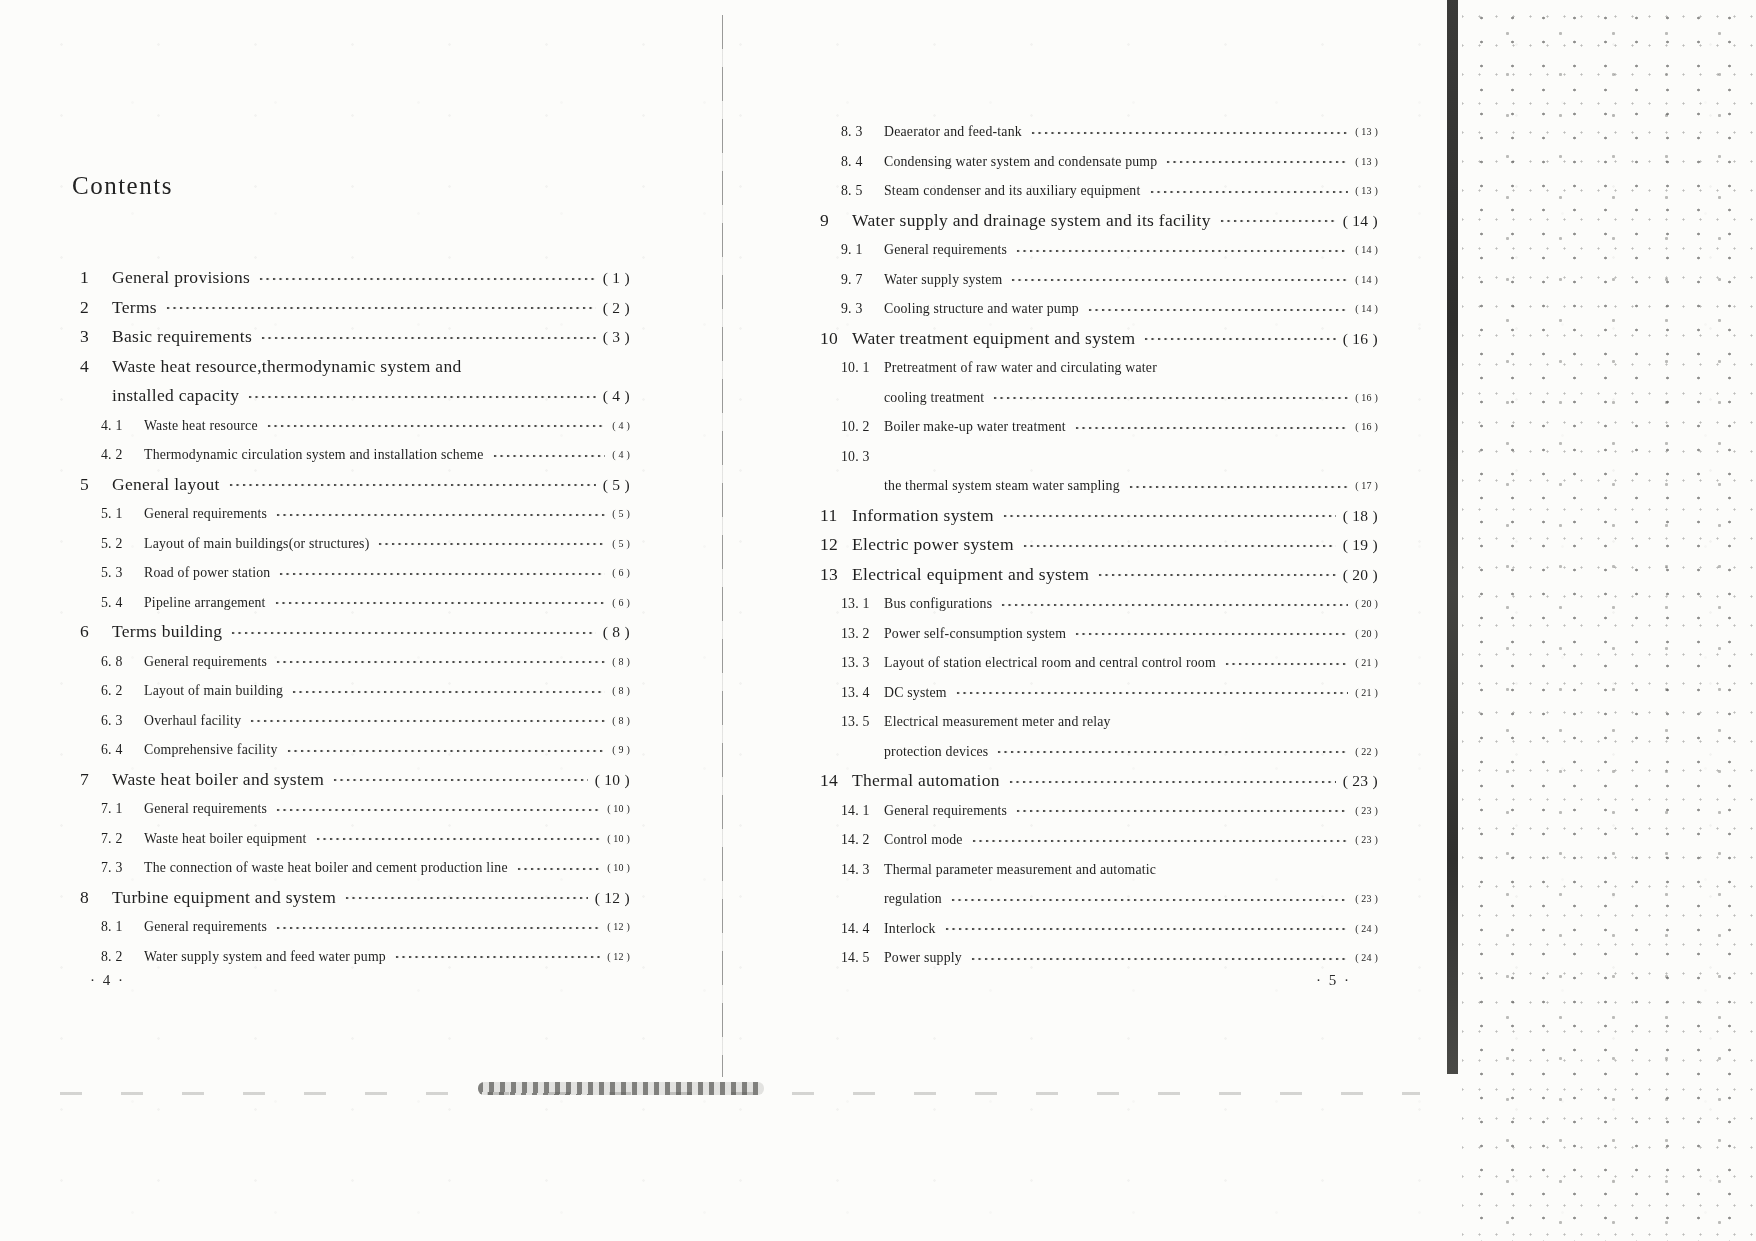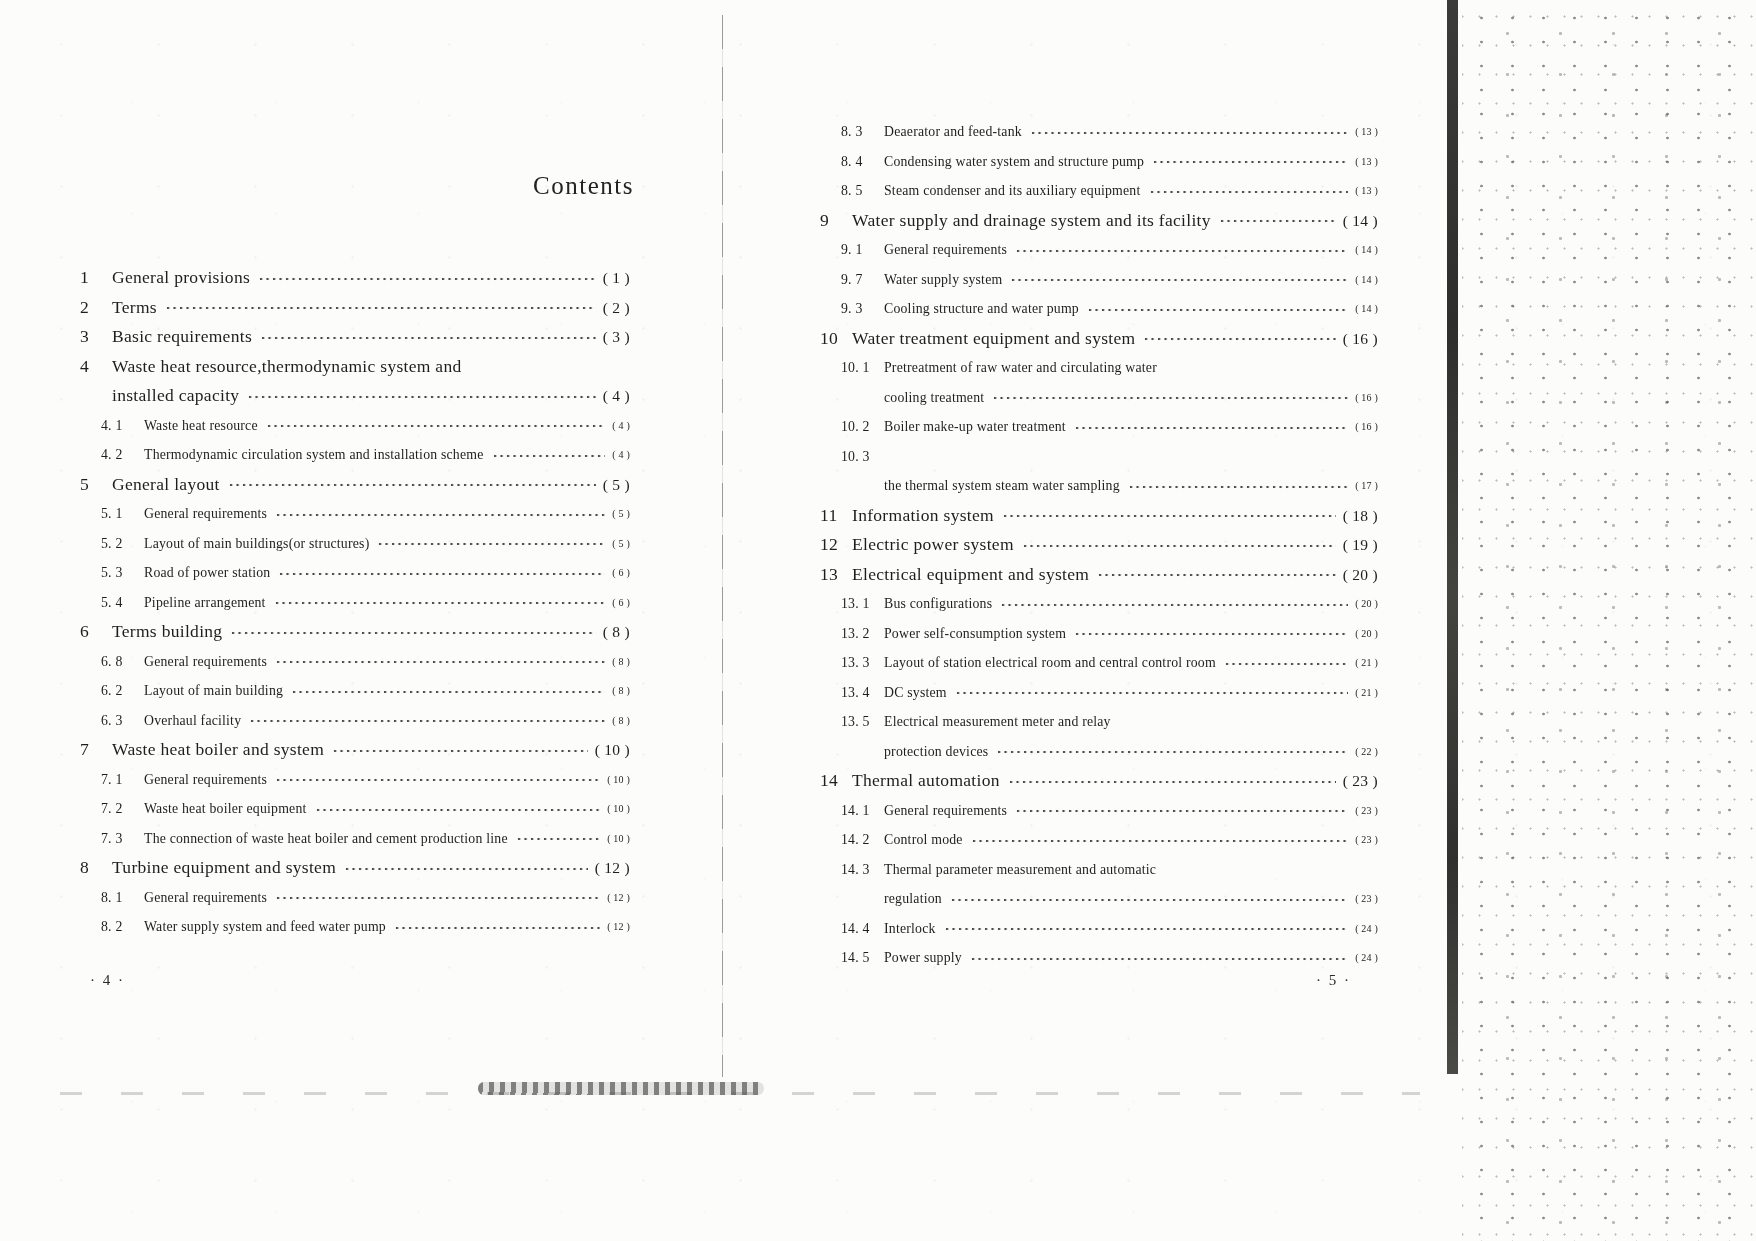--- a/index.html
+++ b/index.html
@@ -313,7 +313,7 @@
       </div>
       <div class="toc-row l2">
         <span class="num">8. 4</span>
-        <span class="txt">Condensing water system and structure pump</span>
+        <span class="txt">Condensing water system and condensate pump</span>
         <span class="leader"></span>
         <span class="page">( 13 )</span>
       </div>

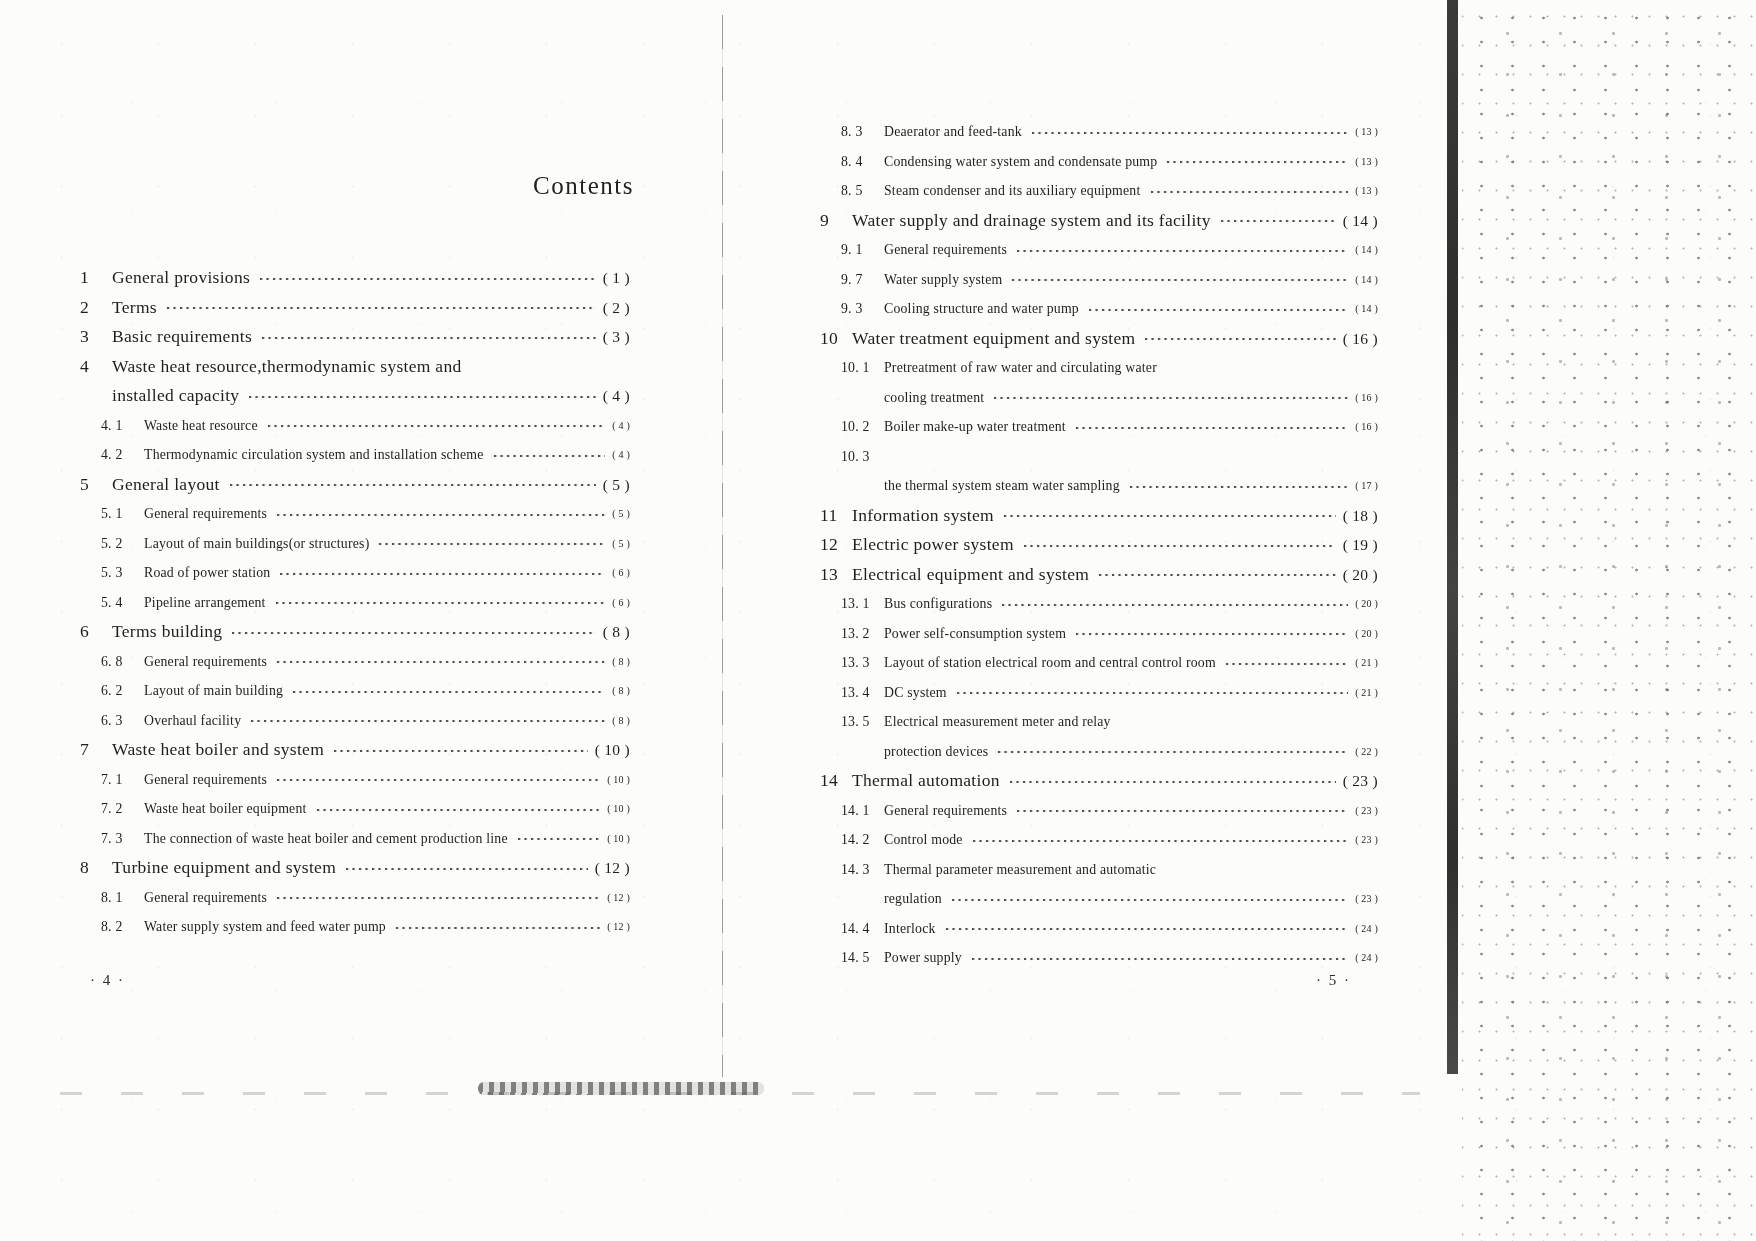--- a/index.html
+++ b/index.html
@@ -91,10 +91,10 @@
   
   .page-title {
     position: absolute;
-    left: 84px;
+    left: 72px;
     top: 172px;
     width: 550px;
-    text-align: right;
+    text-align: left;
     font-size: 25px;
     letter-spacing: 1.5px;
     color: #232323;

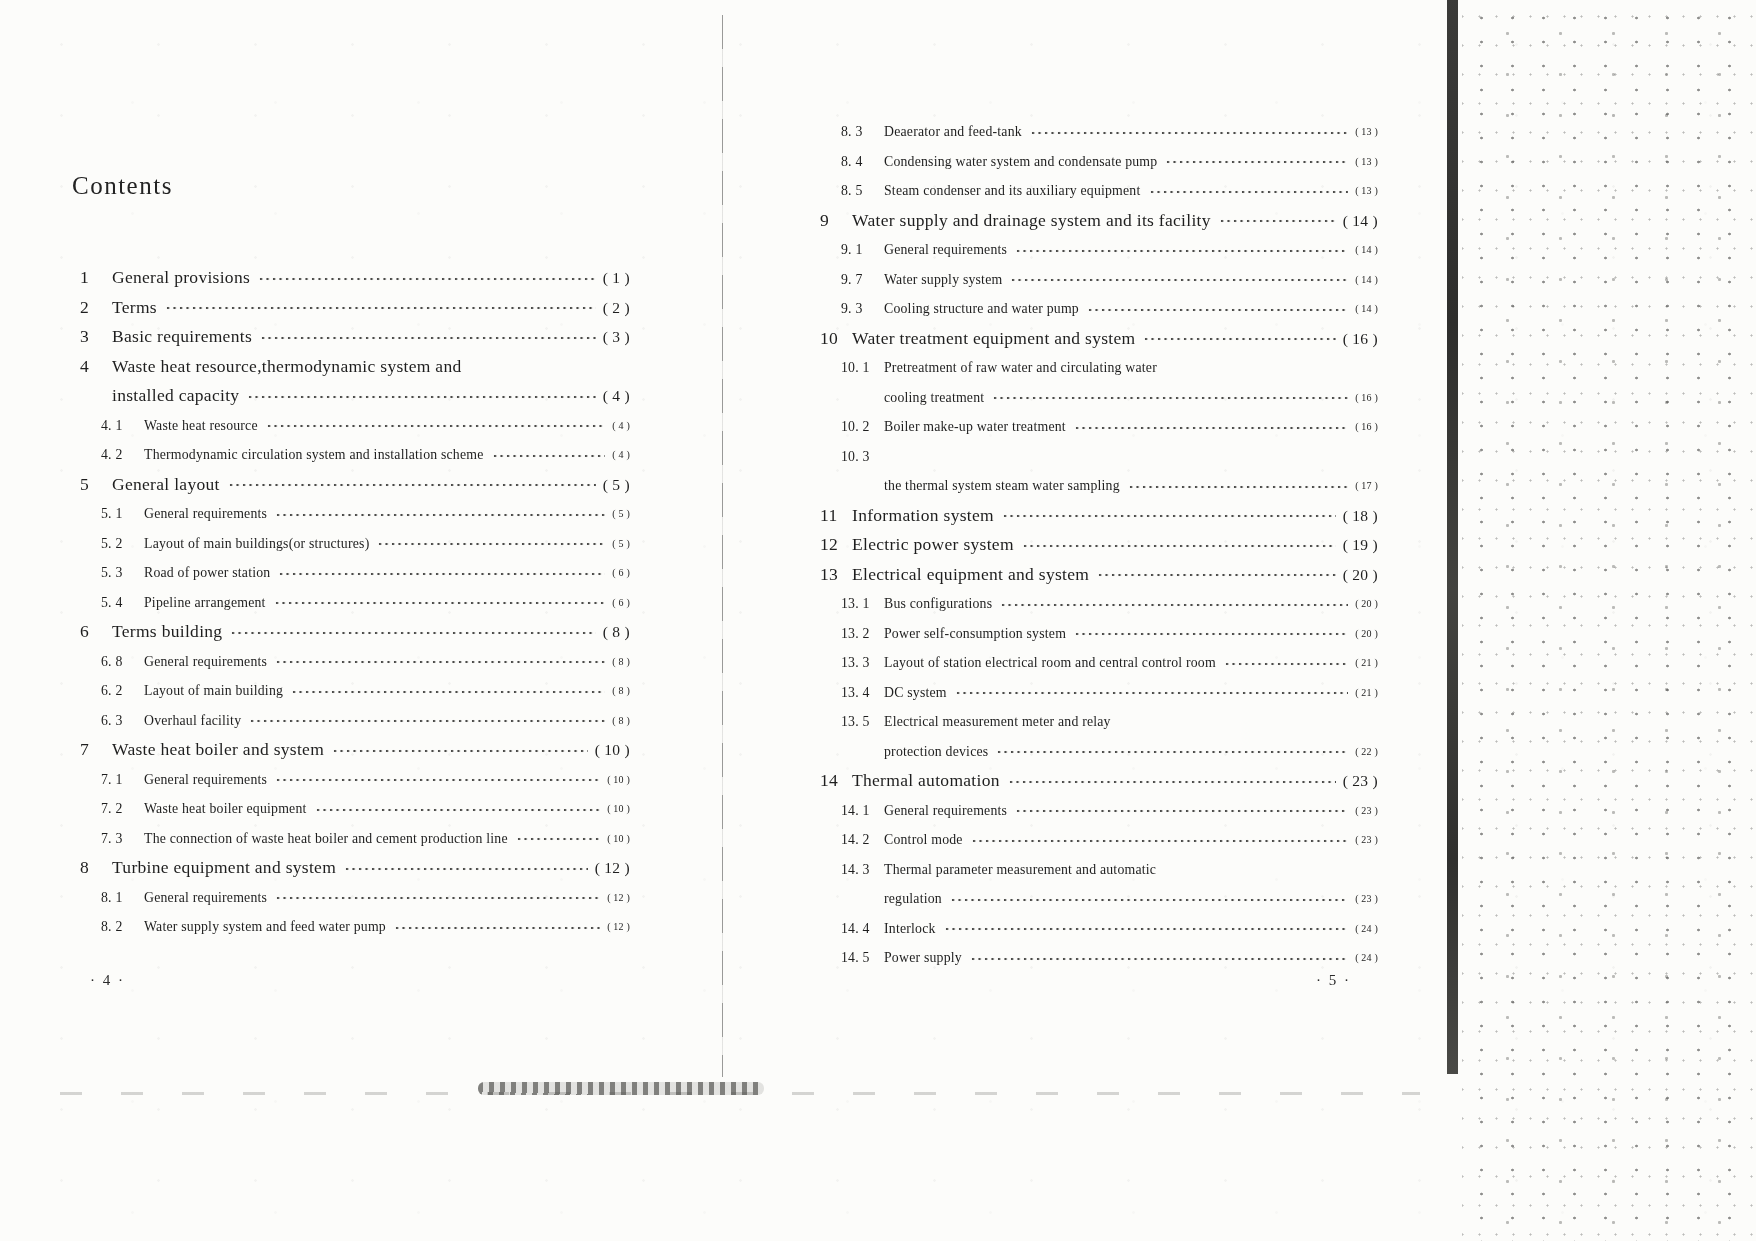--- a/index.html
+++ b/index.html
@@ -260,6 +260,12 @@
         <span class="leader"></span>
         <span class="page">( 8 )</span>
       </div>
+      <div class="toc-row l2">
+        <span class="num">6. 4</span>
+        <span class="txt">Comprehensive facility</span>
+        <span class="leader"></span>
+        <span class="page">( 9 )</span>
+      </div>
       <div class="toc-row l1">
         <span class="num">7</span>
         <span class="txt">Waste heat boiler and system</span>

